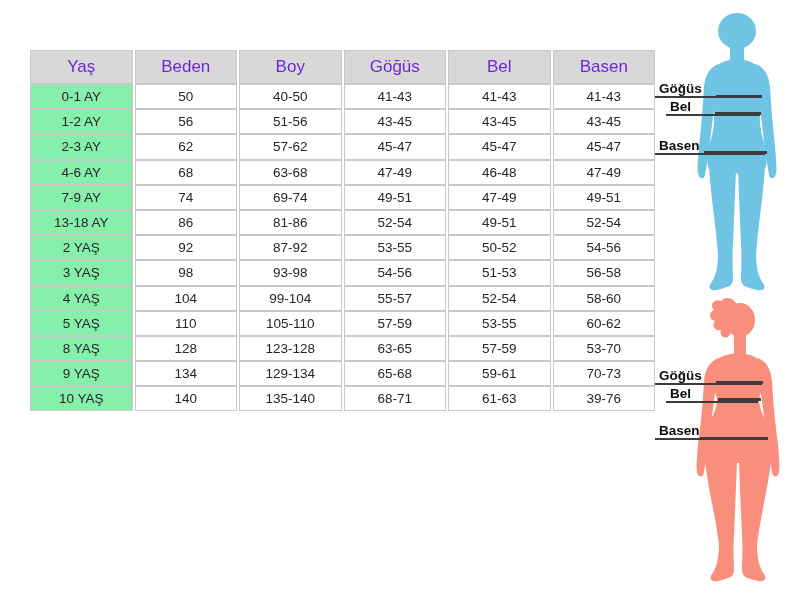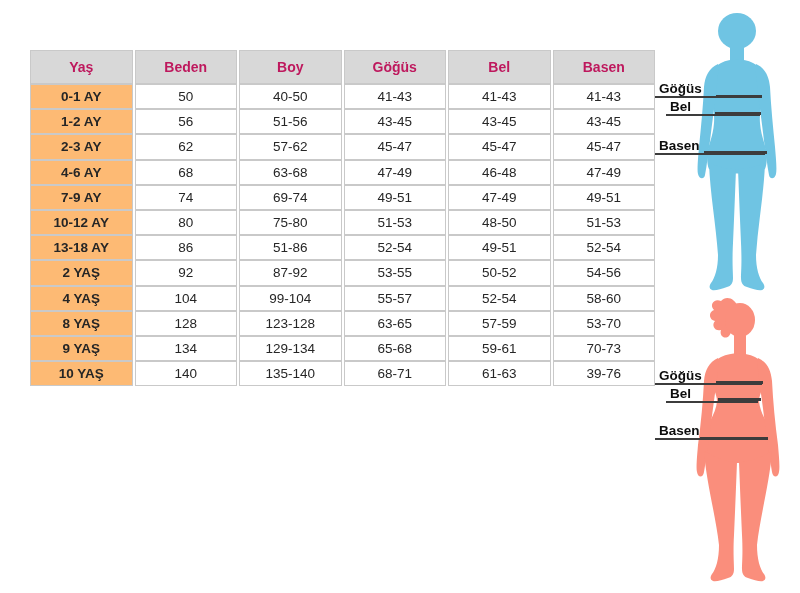--- a/index.html
+++ b/index.html
@@ -17,7 +17,7 @@
     padding:0;background:#ffffff;
   }
   table.size thead th{
-    background:#d8d8d8;color:#be185d;font-weight:700;font-size:14px;height:32px;
+    background:#d8d8d8;color:#6d28d9;font-weight:400;font-size:17px;height:32px;
   }
   table.size tbody th{
     background:#fdba74;font-weight:700;

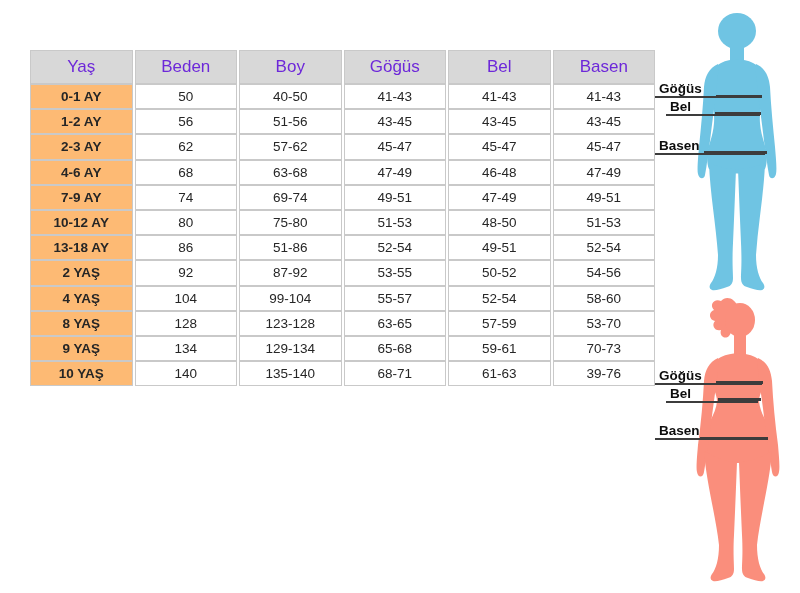--- a/index.html
+++ b/index.html
@@ -20,7 +20,7 @@
     background:#d8d8d8;color:#6d28d9;font-weight:400;font-size:17px;height:32px;
   }
   table.size tbody th{
-    background:#fdba74;font-weight:700;
+    background:#86efac;font-weight:400;
   }
   table.size tbody th, table.size tbody td{
     font-size:13.5px;color:#262626;height:23.2px;

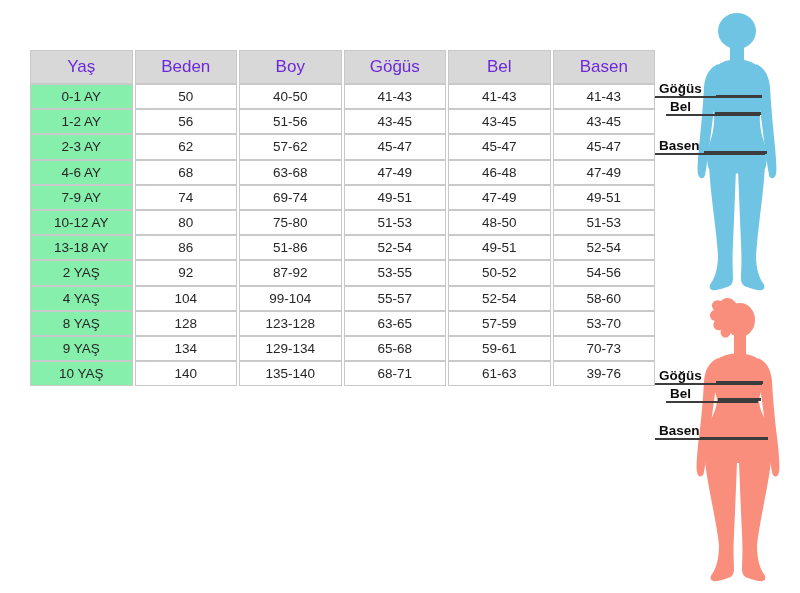--- a/index.html
+++ b/index.html
@@ -93,14 +93,6 @@
           <td>49-51</td>
         </tr>
         <tr>
-          <th>10-12 AY</th>
-          <td>80</td>
-          <td>75-80</td>
-          <td>51-53</td>
-          <td>48-50</td>
-          <td>51-53</td>
-        </tr>
-        <tr>
           <th>13-18 AY</th>
           <td>86</td>
           <td>51-86</td>

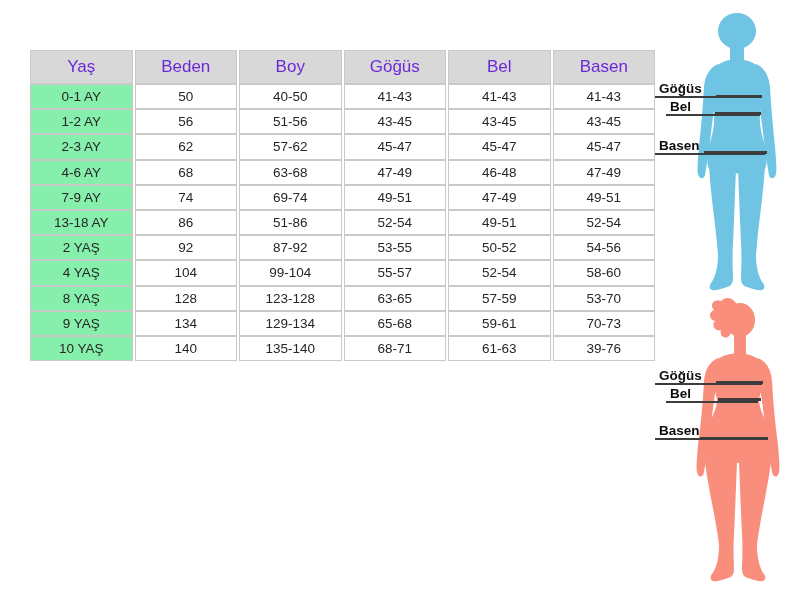--- a/index.html
+++ b/index.html
@@ -95,7 +95,7 @@
         <tr>
           <th>13-18 AY</th>
           <td>86</td>
-          <td>51-86</td>
+          <td>81-86</td>
           <td>52-54</td>
           <td>49-51</td>
           <td>52-54</td>

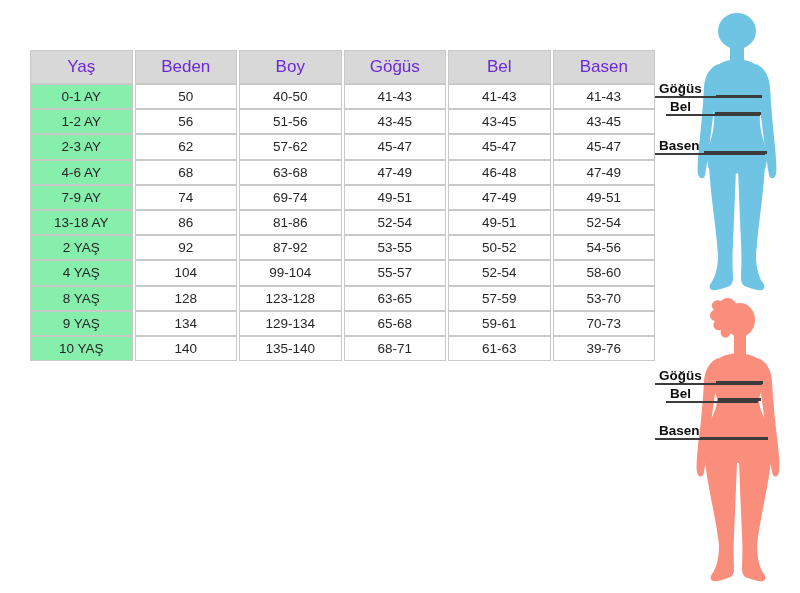--- a/index.html
+++ b/index.html
@@ -109,6 +109,14 @@
           <td>54-56</td>
         </tr>
         <tr>
+          <th>3 YAŞ</th>
+          <td>98</td>
+          <td>93-98</td>
+          <td>54-56</td>
+          <td>51-53</td>
+          <td>56-58</td>
+        </tr>
+        <tr>
           <th>4 YAŞ</th>
           <td>104</td>
           <td>99-104</td>

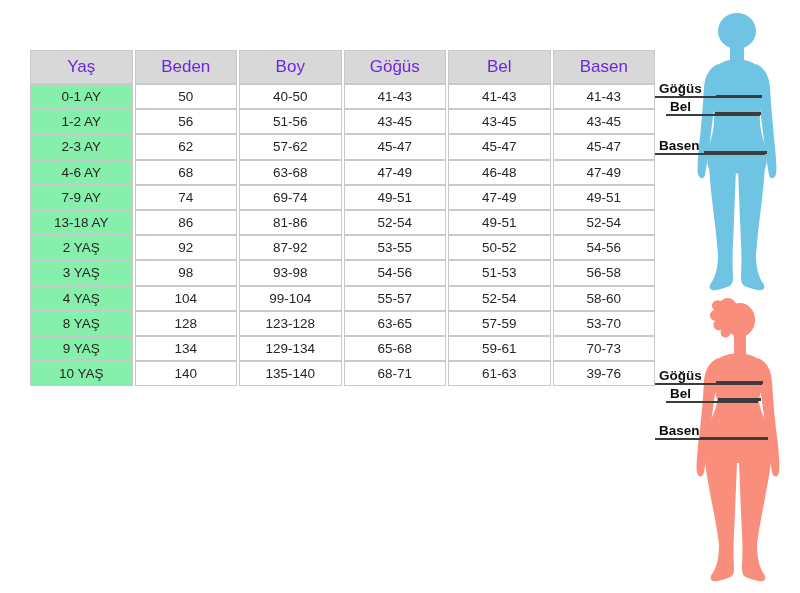--- a/index.html
+++ b/index.html
@@ -125,6 +125,14 @@
           <td>58-60</td>
         </tr>
         <tr>
+          <th>5 YAŞ</th>
+          <td>110</td>
+          <td>105-110</td>
+          <td>57-59</td>
+          <td>53-55</td>
+          <td>60-62</td>
+        </tr>
+        <tr>
           <th>8 YAŞ</th>
           <td>128</td>
           <td>123-128</td>

